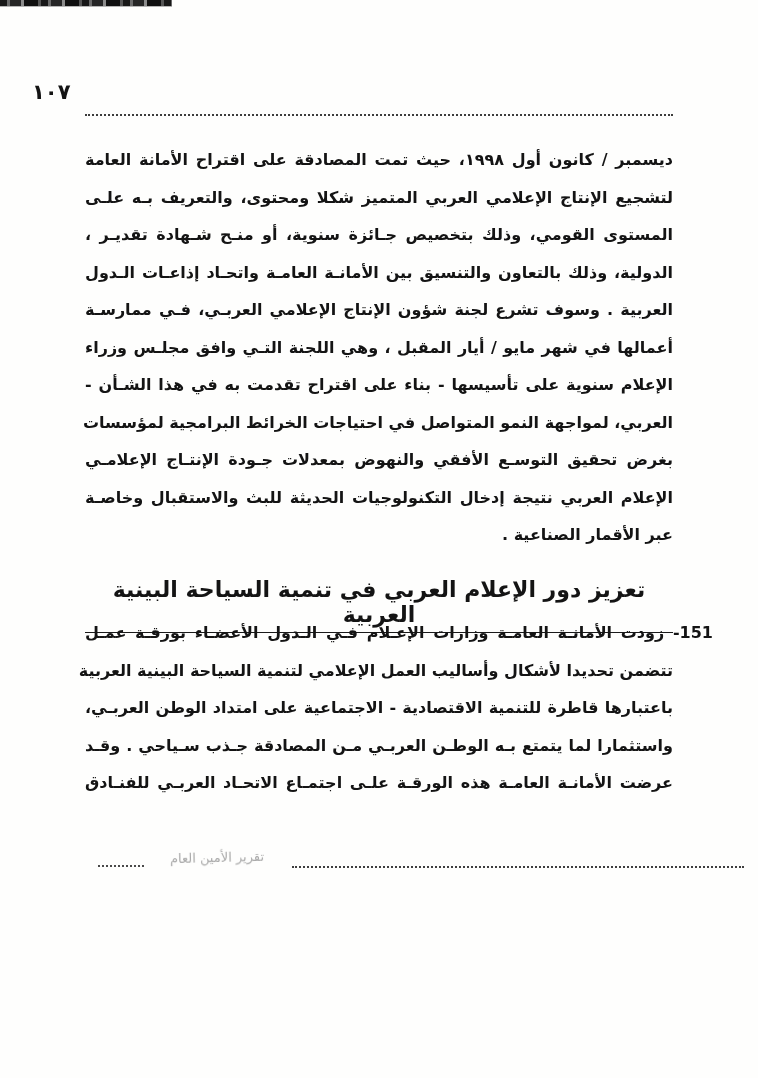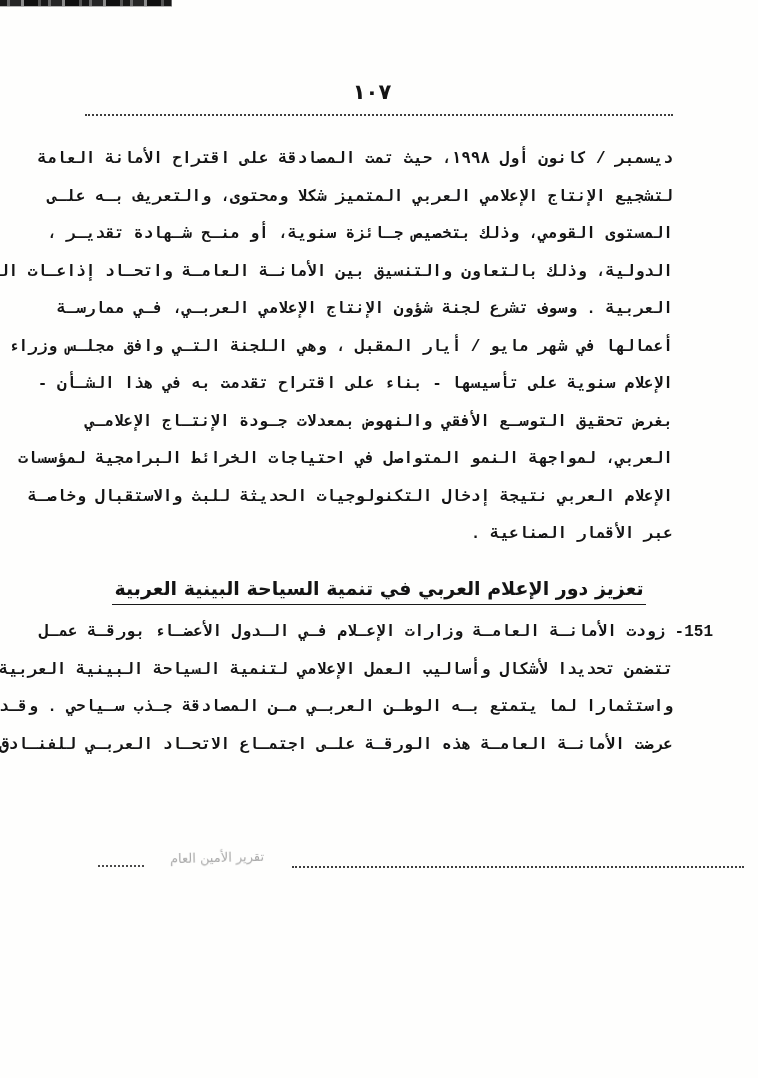--- a/index.html
+++ b/index.html
@@ -34,11 +34,12 @@
   .page-number {
     position: absolute;
     top: 80px; left: 0; right: 14px;
-    text-align: center;
+    text-align: left;
     font-size: 21px;
     font-weight: bold;
     letter-spacing: 7px;
     direction: rtl;
+    padding-left: 32px;
   }
   .header-rule {
     position: absolute;

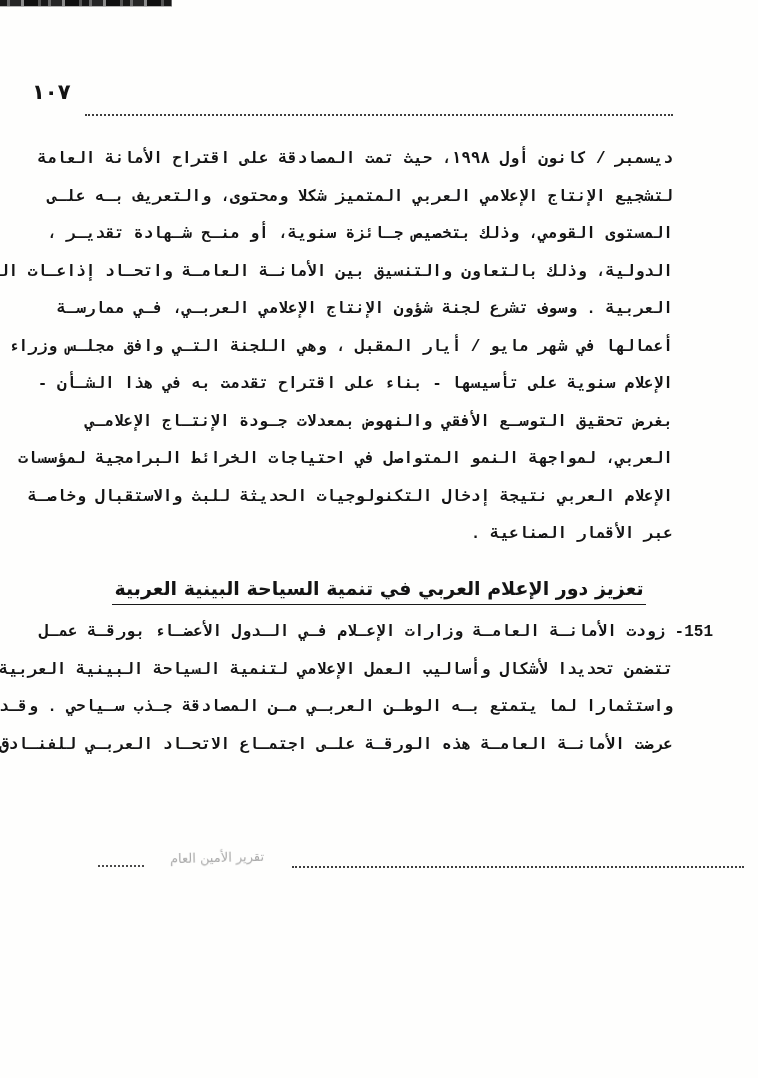--- a/index.html
+++ b/index.html
@@ -63,7 +63,6 @@
     text-align: justify;
     text-align-last: justify;
     white-space: nowrap;
-    font-family: Liberation Mono, monospace;
   }
   
   #para1 .line:last-child {

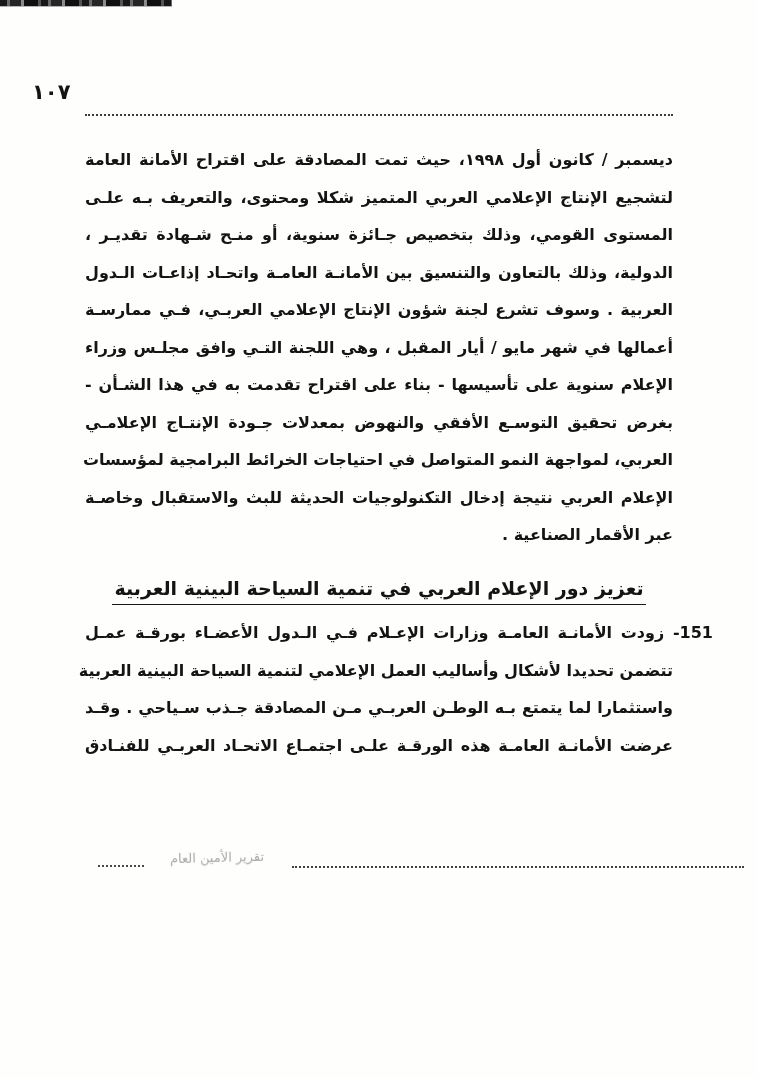--- a/index.html
+++ b/index.html
@@ -126,8 +126,8 @@
       <div class="line">العربية . وسوف تشرع لجنة شؤون الإنتاج الإعلامي العربـي، فـي ممارسـة</div>
       <div class="line">أعمالها في شهر مايو / أيار المقبل ، وهي اللجنة التـي وافق مجلـس وزراء</div>
       <div class="line">الإعلام سنوية على تأسيسها - بناء على اقتراح تقدمت به في هذا الشـأن -</div>
+      <div class="line">العربي، لمواجهة النمو المتواصل في احتياجات الخرائط البرامجية لمؤسسات</div>
       <div class="line">بغرض تحقيق التوسـع الأفقي والنهوض بمعدلات جـودة الإنتـاج الإعلامـي</div>
-      <div class="line">العربي، لمواجهة النمو المتواصل في احتياجات الخرائط البرامجية لمؤسسات</div>
       <div class="line">الإعلام العربي نتيجة إدخال التكنولوجيات الحديثة للبث والاستقبال وخاصـة</div>
       <div class="line">عبر الأقمار الصناعية .</div>
     </div>

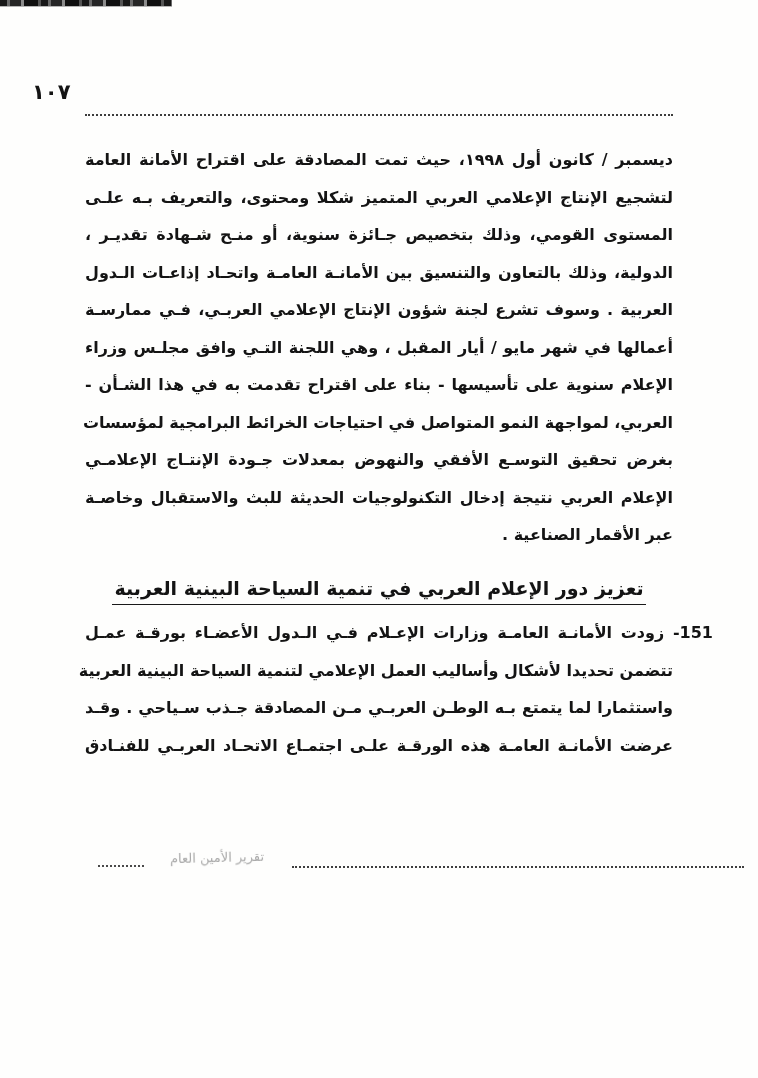--- a/index.html
+++ b/index.html
@@ -78,7 +78,7 @@
     top: 577px; left: 85px; width: 588px;
     direction: rtl;
     text-align: center;
-    font-size: 19px;
+    font-size: 22px;
     font-weight: bold;
   }
   .section-heading .underlined {

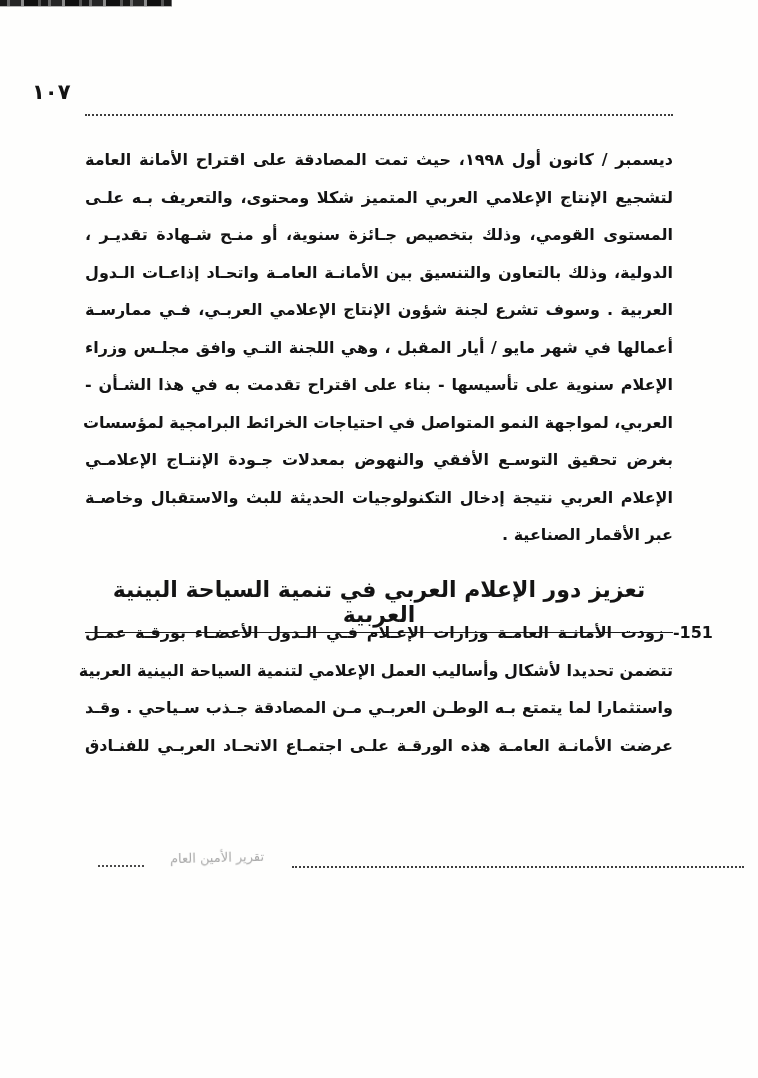--- a/index.html
+++ b/index.html
@@ -139,6 +139,7 @@
   <div id="para2" class="body-block">
       <div class="line">151- زودت الأمانـة العامـة وزارات الإعـلام فـي الـدول الأعضـاء بورقـة عمـل</div>
       <div class="line">تتضمن تحديدا لأشكال وأساليب العمل الإعلامي لتنمية السياحة البينية العربية</div>
+      <div class="line">باعتبارها قاطرة للتنمية الاقتصادية - الاجتماعية على امتداد الوطن العربـي،</div>
       <div class="line">واستثمارا لما يتمتع بـه الوطـن العربـي مـن المصادقة جـذب سـياحي . وقـد</div>
       <div class="line">عرضت الأمانـة العامـة هذه الورقـة علـى اجتمـاع الاتحـاد العربـي للفنـادق</div>
     </div>

